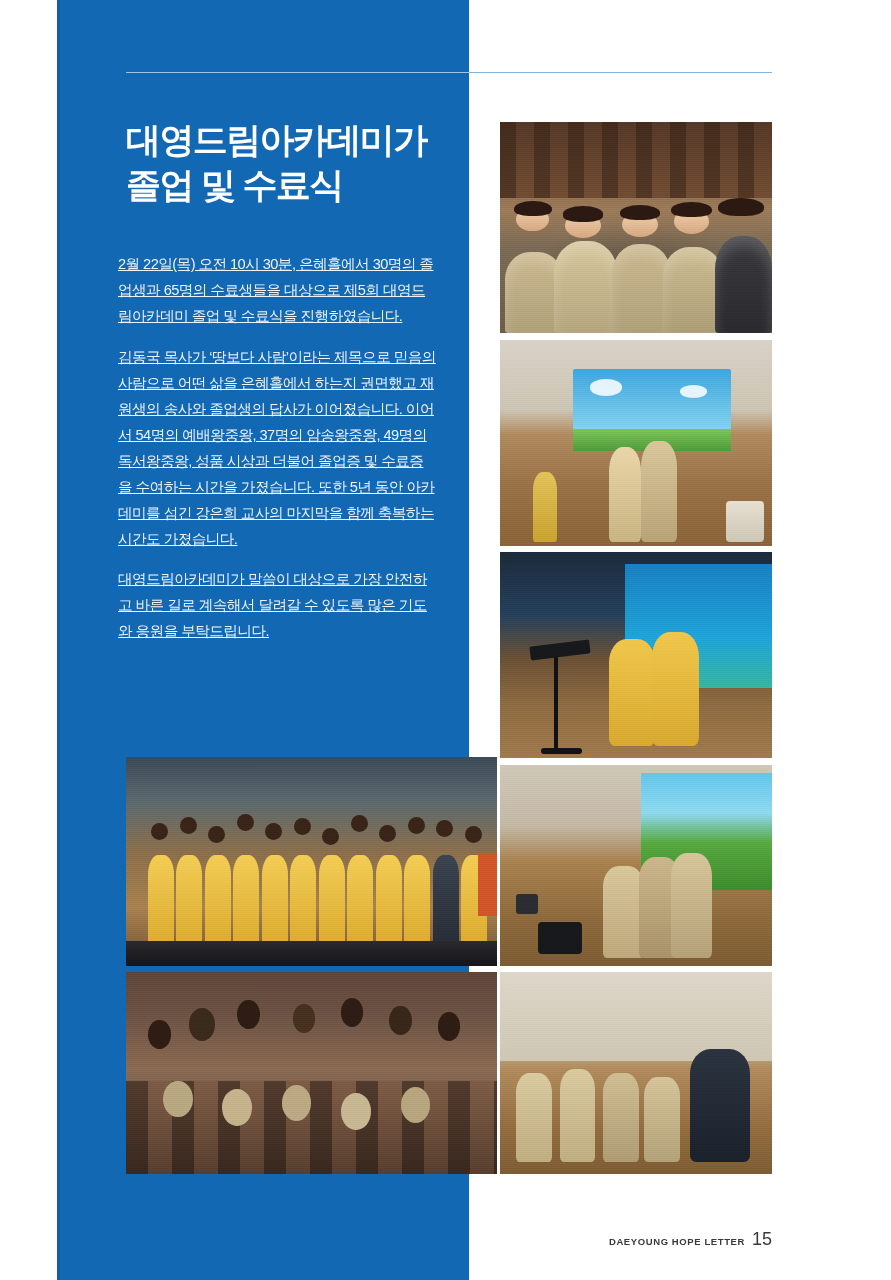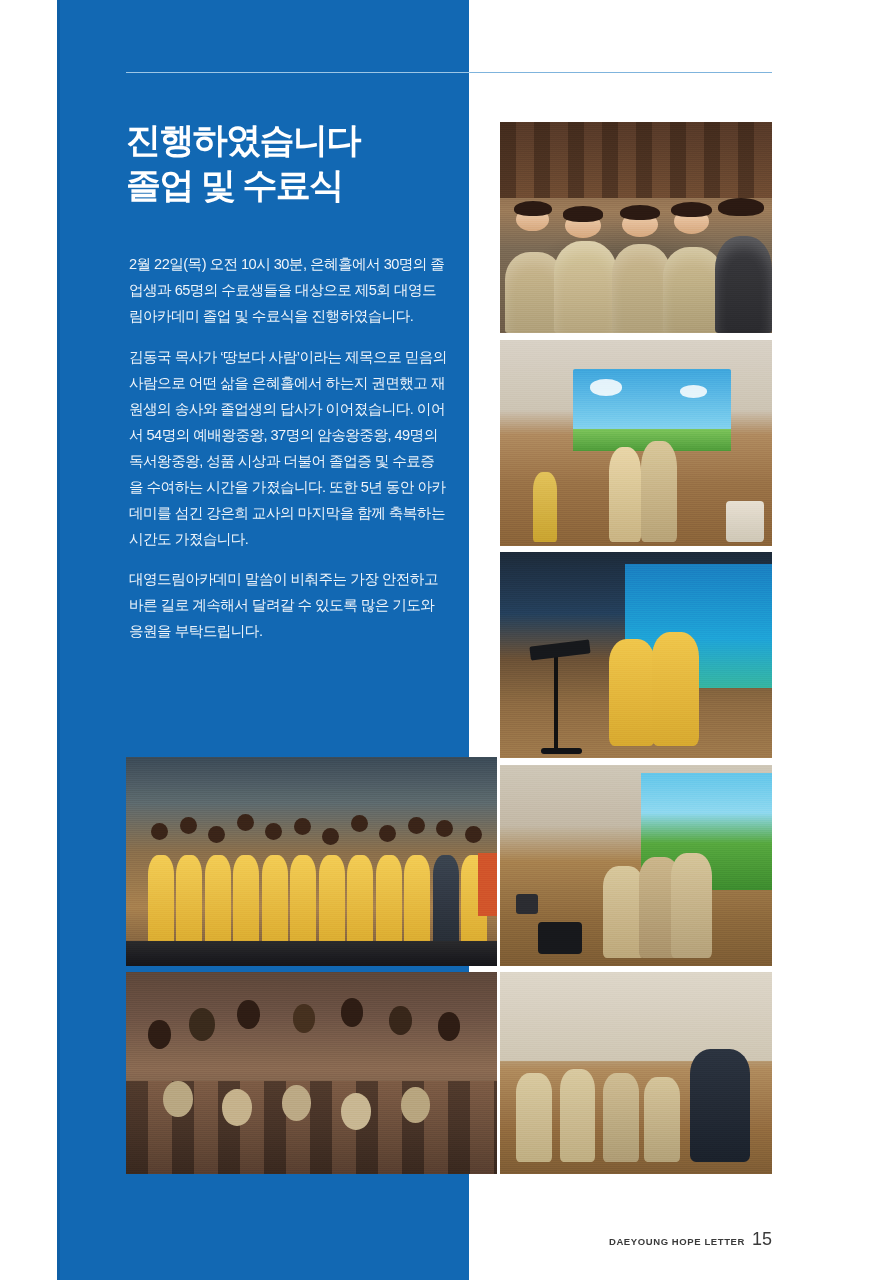--- a/index.html
+++ b/index.html
@@ -268,7 +268,7 @@
   <div class="top-rule"></div>
   <div class="top-rule-dark"></div>
 
-  <div class="title">진행하였습니다
+  <div class="title">대영드림아카데미가
 졸업 및 수료식</div>
 
   <div class="body-text p1">2월 22일(목) 오전 10시 30분, 은혜홀에서 30명의 졸업생과 65명의 수료생들을 대상으로 제5회 대영드림아카데미 졸업 및 수료식을 진행하였습니다.</div>

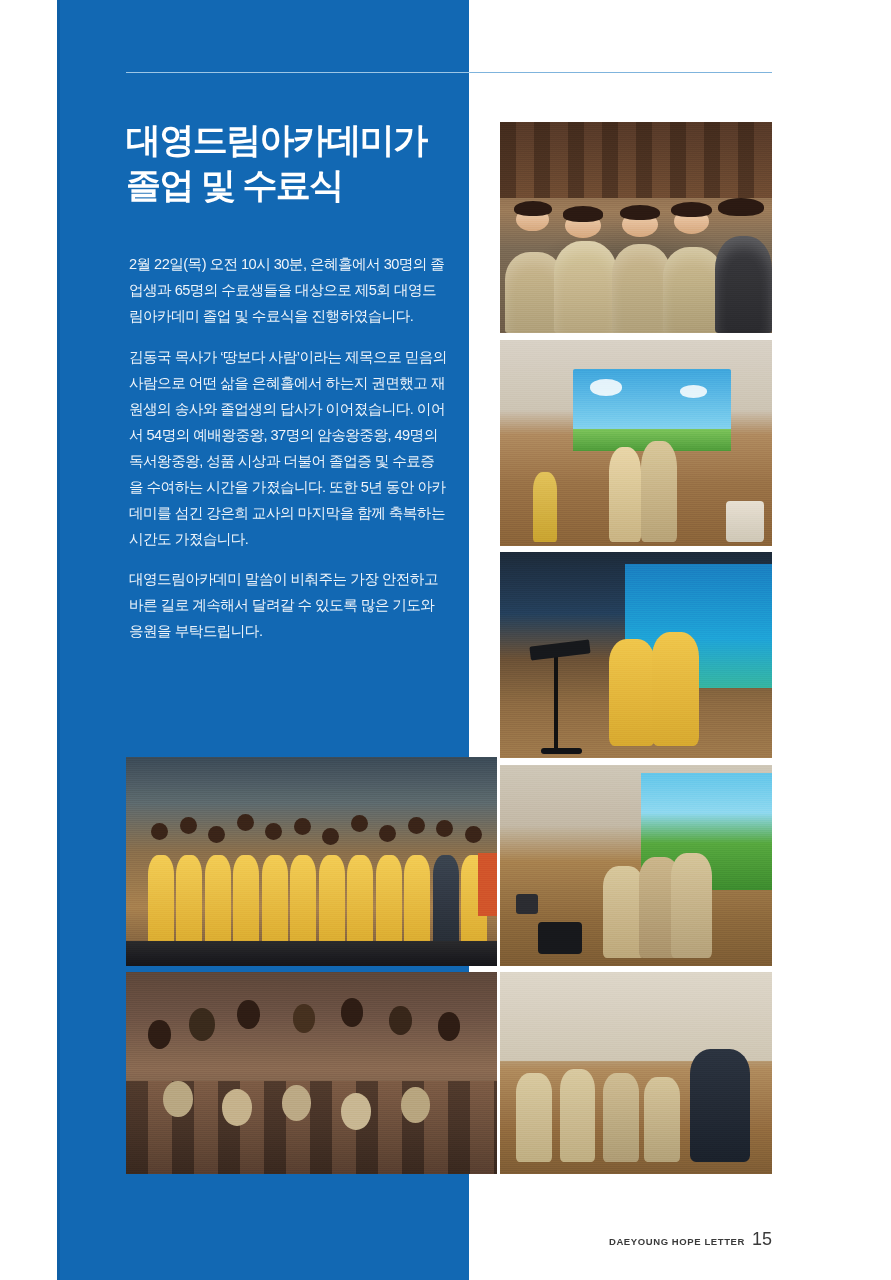--- a/index.html
+++ b/index.html
@@ -71,12 +71,13 @@
   
   .body-text {
     position: absolute;
-    left: 129px;
+    left: 118px;
     width: 318px;
     color: #eef4fa;
     font-size: 14.6px;
     line-height: 1.78;
     letter-spacing: -0.55px;
+    text-decoration: underline;
   }
   .p1 { top: 252px; }
   .p2 { top: 345px; }

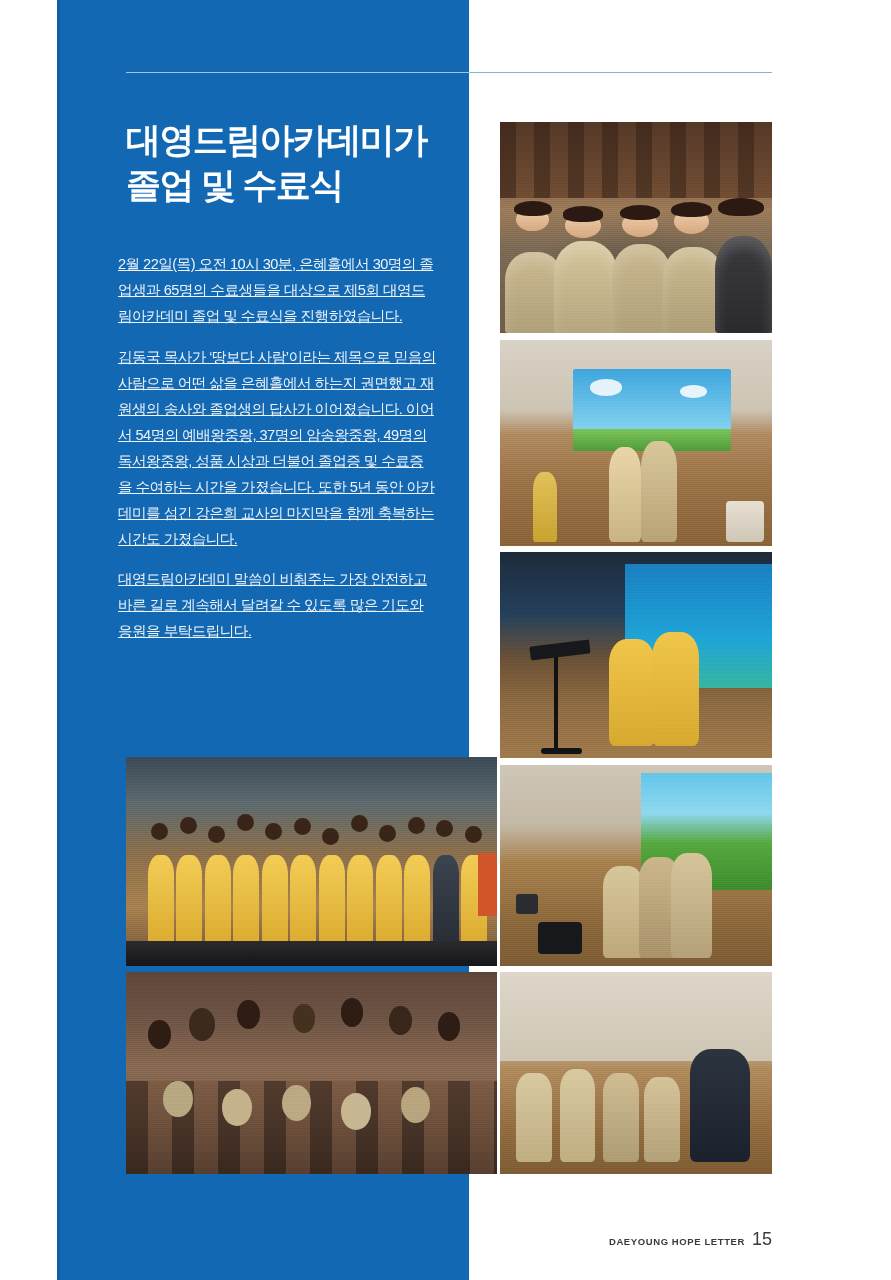--- a/index.html
+++ b/index.html
@@ -274,7 +274,7 @@
 
   <div class="body-text p1">2월 22일(목) 오전 10시 30분, 은혜홀에서 30명의 졸업생과 65명의 수료생들을 대상으로 제5회 대영드림아카데미 졸업 및 수료식을 진행하였습니다.</div>
   <div class="body-text p2">김동국 목사가 ‘땅보다 사람’이라는 제목으로 믿음의 사람으로 어떤 삶을 은혜홀에서 하는지 권면했고 재원생의 송사와 졸업생의 답사가 이어졌습니다. 이어서 54명의 예배왕중왕, 37명의 암송왕중왕, 49명의 독서왕중왕, 성품 시상과 더불어 졸업증 및 수료증을 수여하는 시간을 가졌습니다. 또한 5년 동안 아카데미를 섬긴 강은희 교사의 마지막을 함께 축복하는 시간도 가졌습니다.</div>
-  <div class="body-text p3">대영드림아카데미 말씀이 비춰주는 가장 안전하고 바른 길로 계속해서 달려갈 수 있도록 많은 기도와 응원을 부탁드립니다.</div>
+  <div class="body-text p3">대영드림아카데미가 말씀이 대상으로 가장 안전하고 바른 길로 계속해서 달려갈 수 있도록 많은 기도와 응원을 부탁드립니다.</div>
 
   <div class="photo" id="photo1">
     <div class="inner">

